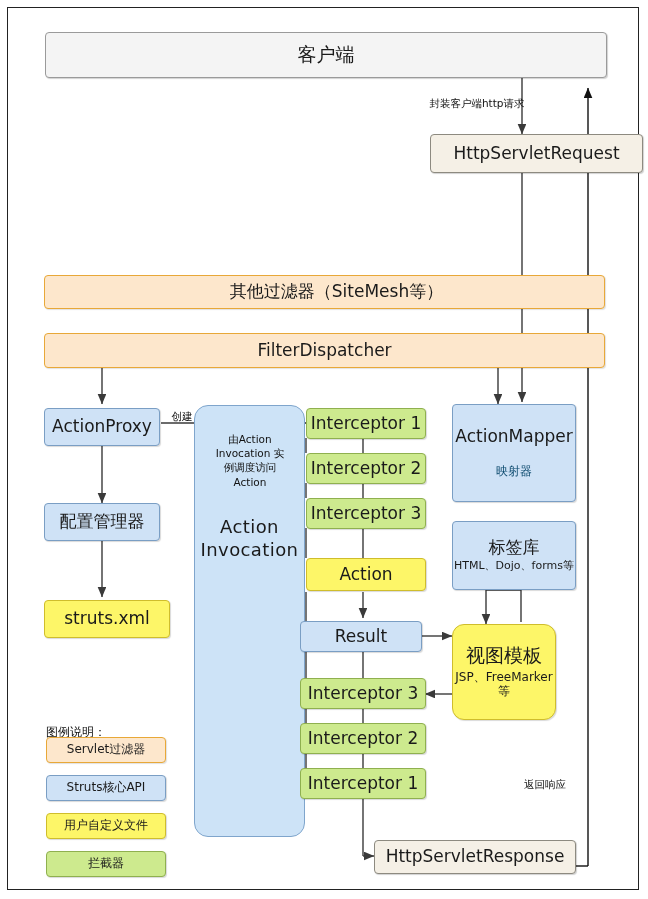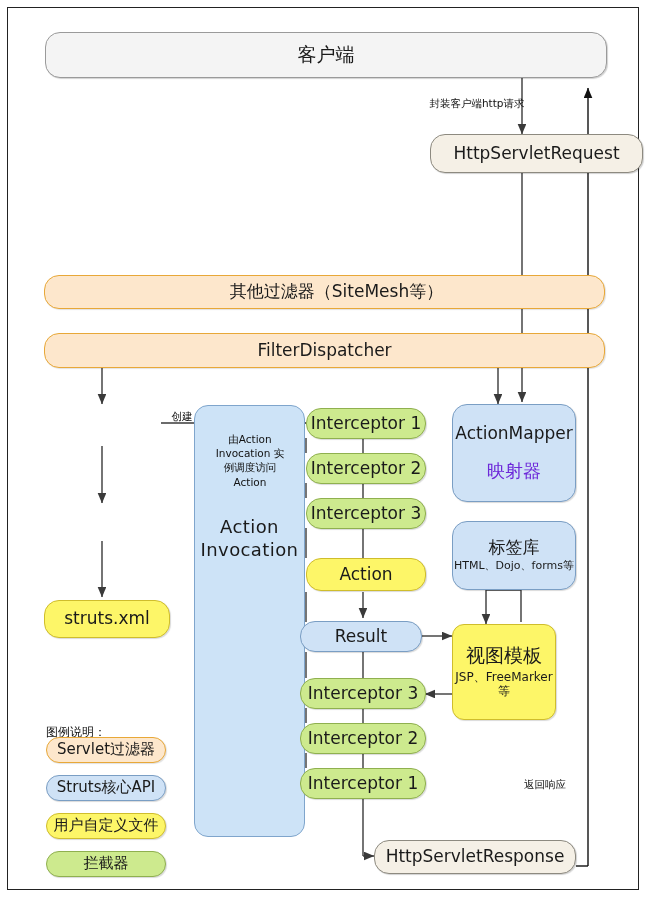--- a/index.html
+++ b/index.html
@@ -18,7 +18,7 @@
   .box{
     position:absolute;box-sizing:border-box;
     display:flex;flex-direction:column;align-items:center;justify-content:center;
-    text-align:center;border-radius:15px;
+    text-align:center;border-radius:4px;
     font-family:"DejaVu Sans","Liberation Sans",sans-serif;
     color:#1a1a1a;line-height:1.15;
   }

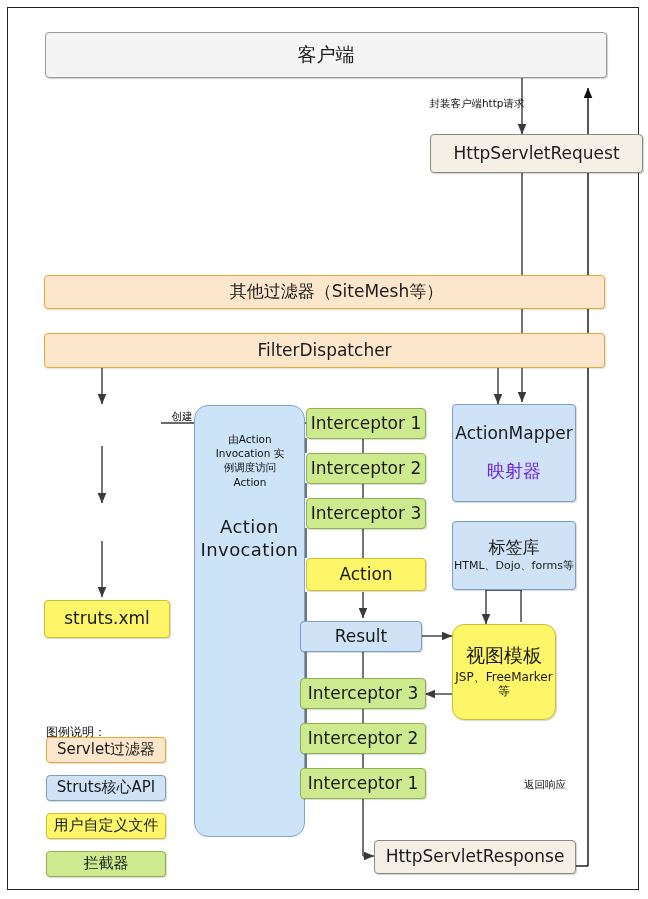--- a/index.html
+++ b/index.html
@@ -139,6 +139,9 @@
 例调度访问
 Action</div>
 
+  <div class="box api t-mid" style="left:44px;top:408px;width:116px;height:38px;">
+    <span>ActionProxy</span>
+  </div>
 
   <div class="lbl" style="left:160px;top:410px;width:44px;">创建</div>
 

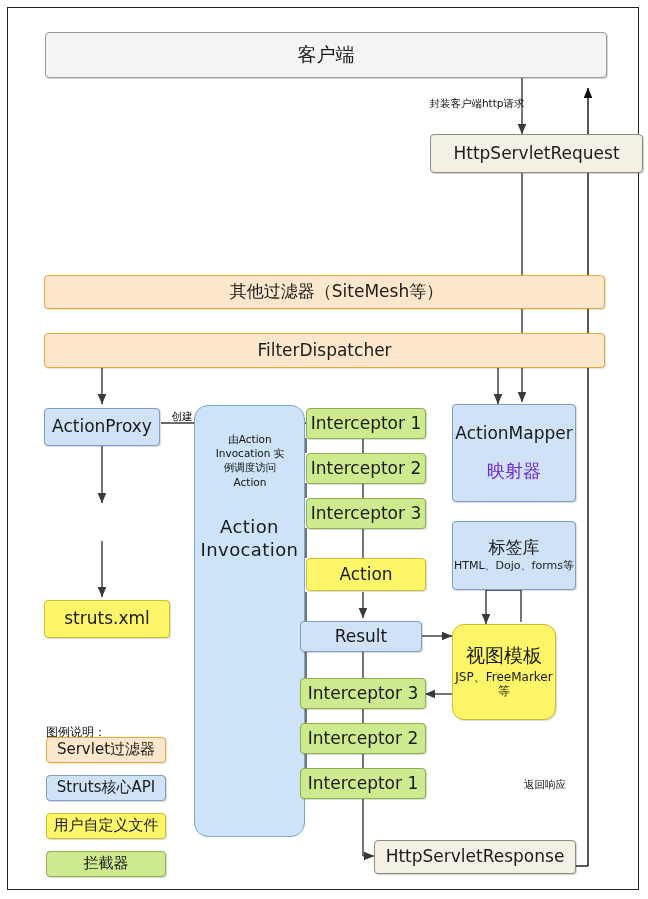--- a/index.html
+++ b/index.html
@@ -36,7 +36,7 @@
   .t-mid{font-size:17px;}
   .t-sm{font-size:15px;}
 
-  .sub{font-size:18px;margin-top:18px;color:#6d28d9;}
+  .sub{font-size:12px;margin-top:18px;color:#0c4a6e;}
 
   .lbl{
     position:absolute;font-size:10.5px;color:#111;line-height:1.25;

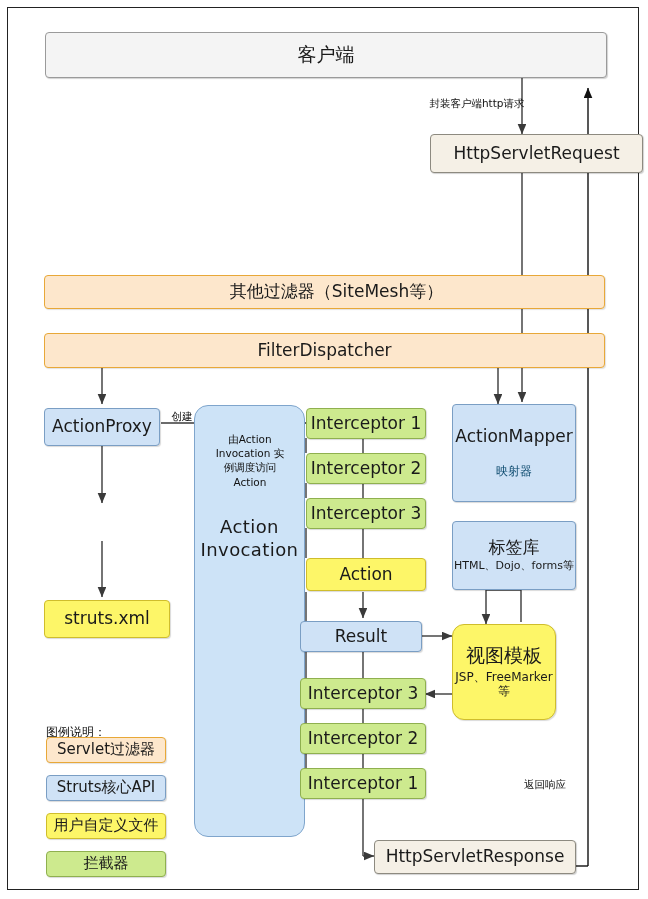--- a/index.html
+++ b/index.html
@@ -145,6 +145,9 @@
 
   <div class="lbl" style="left:160px;top:410px;width:44px;">创建</div>
 
+  <div class="box api t-mid" style="left:44px;top:503px;width:116px;height:38px;">
+    <span>配置管理器</span>
+  </div>
 
 
   <div class="box userfile t-mid" style="left:44px;top:600px;width:126px;height:38px;text-align:right;">

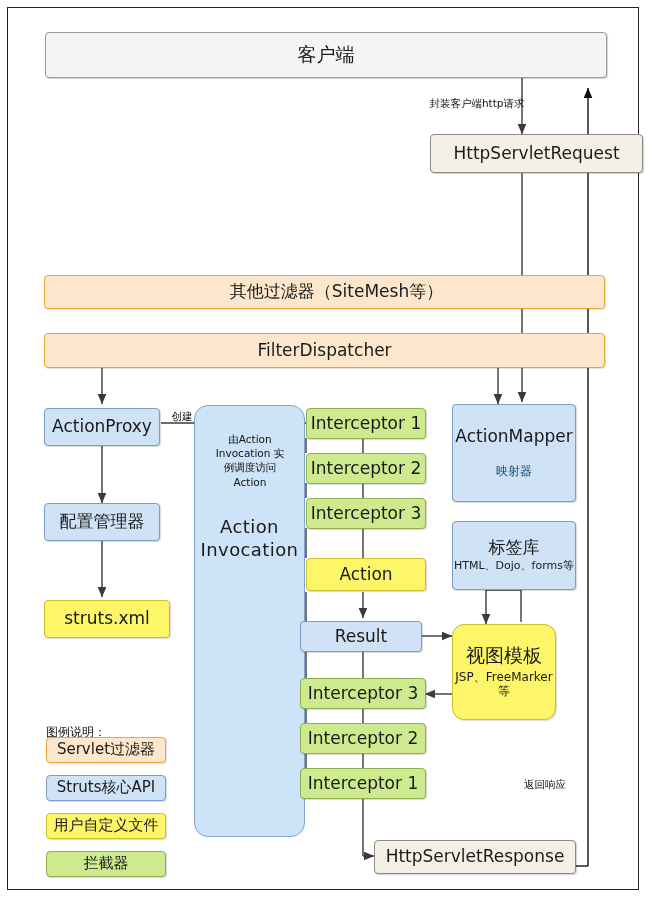--- a/index.html
+++ b/index.html
@@ -34,7 +34,7 @@
 
   .t-big{font-size:19px;}
   .t-mid{font-size:17px;}
-  .t-sm{font-size:15px;}
+  .t-sm{font-size:12px;}
 
   .sub{font-size:12px;margin-top:18px;color:#0c4a6e;}
 

